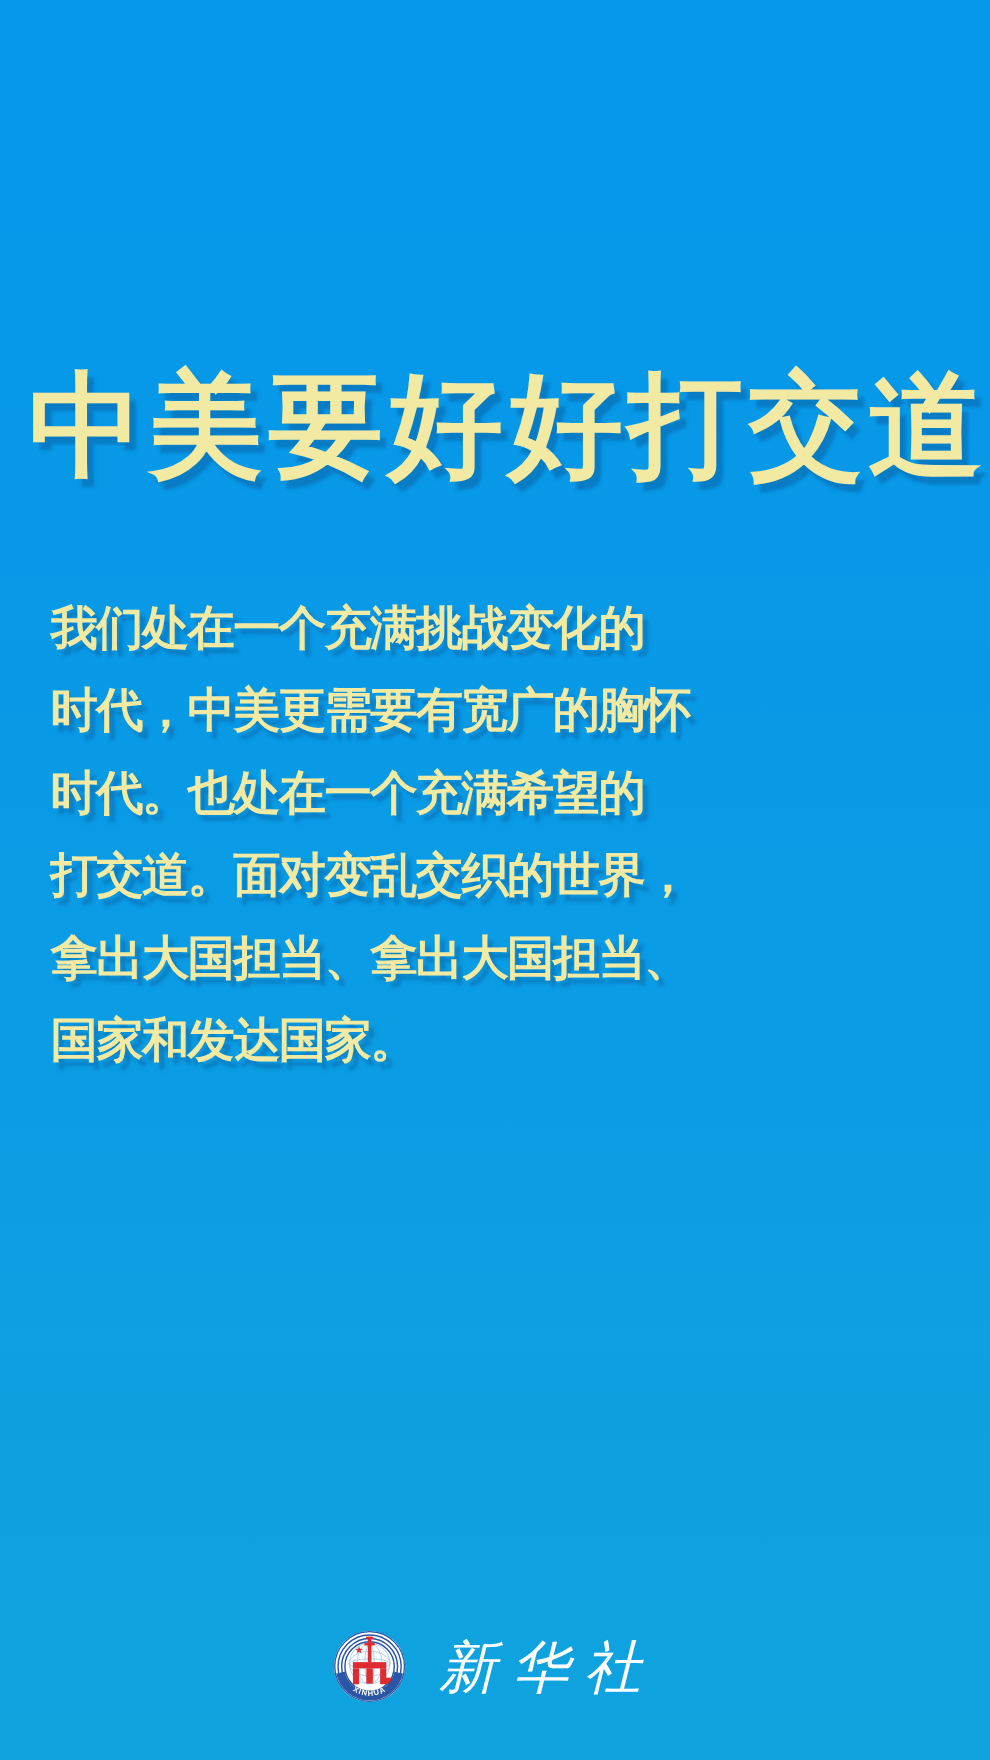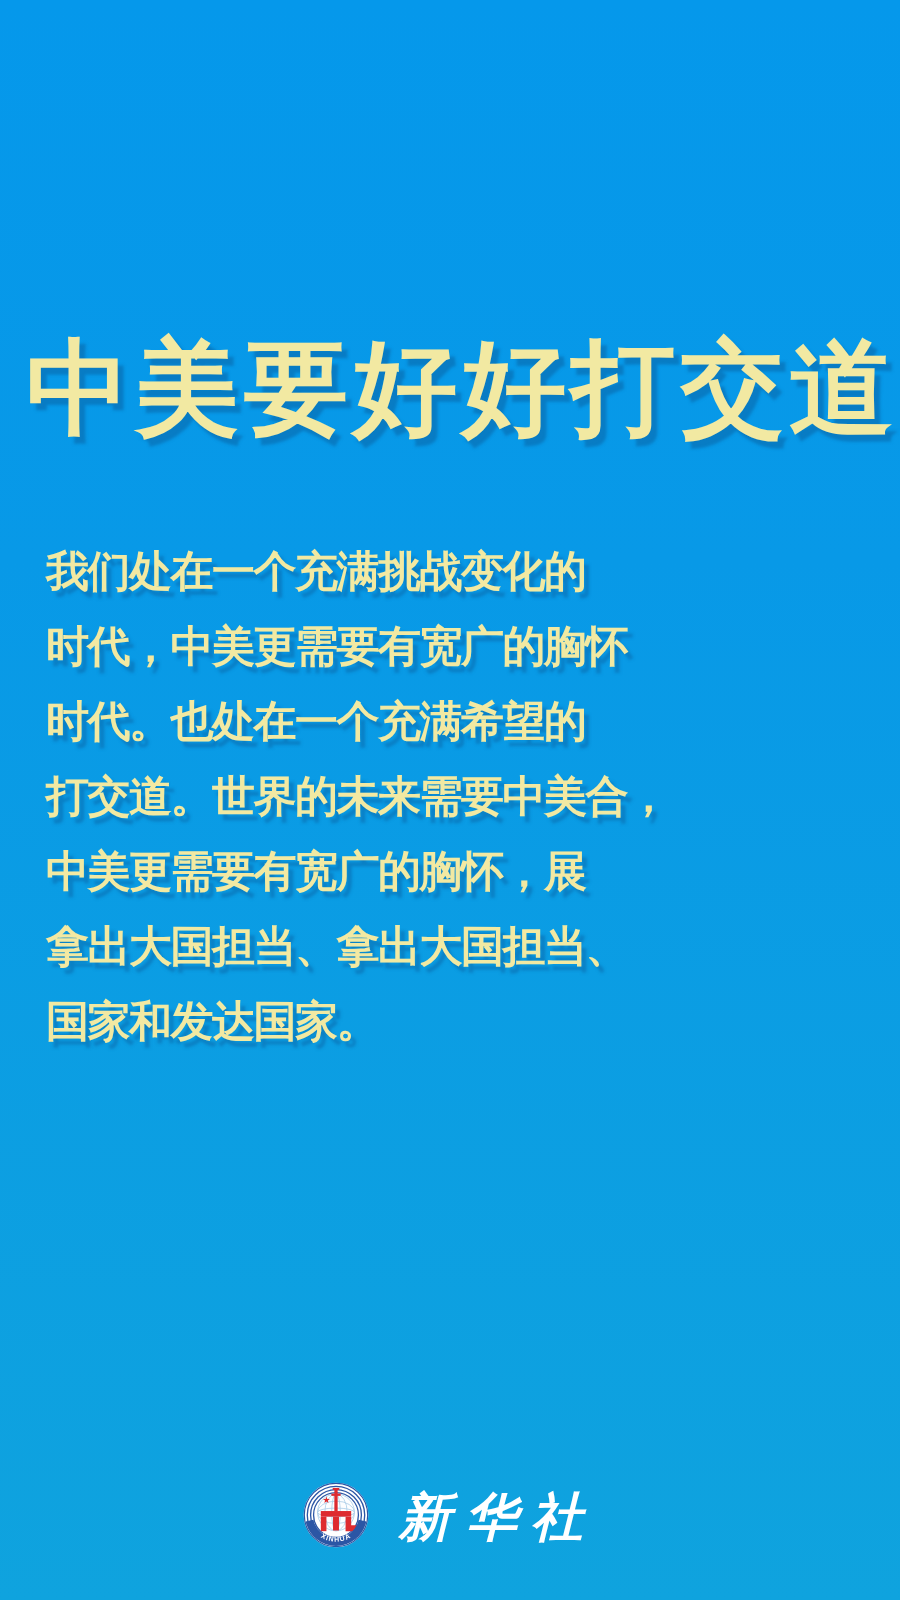--- a/index.html
+++ b/index.html
@@ -69,7 +69,7 @@
     <div class="body-line">我们处在一个充满挑战变化的</div>
     <div class="body-line">时代，中美更需要有宽广的胸怀</div>
     <div class="body-line">时代。也处在一个充满希望的</div>
-    <div class="body-line">打交道。世界的未来需要中美合，</div>
+    <div class="body-line">打交道。面对变乱交织的世界，</div>
     <div class="body-line">中美更需要有宽广的胸怀，展</div>
     <div class="body-line">拿出大国担当、拿出大国担当、</div>
     <div class="body-line">国家和发达国家。</div>

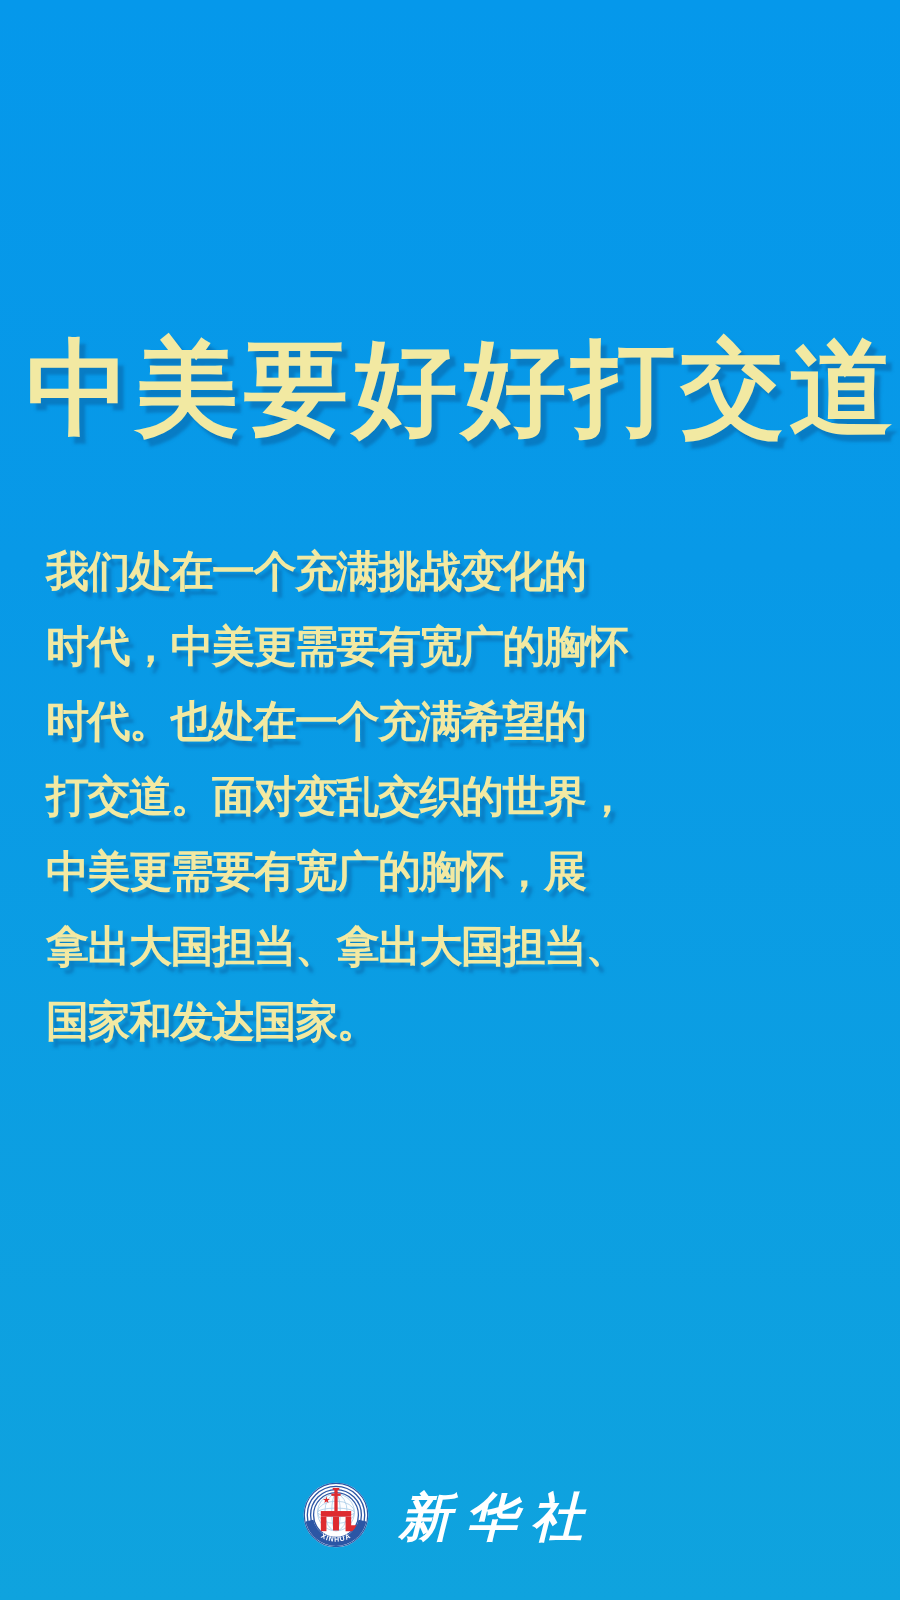--- a/index.html
+++ b/index.html
@@ -70,7 +70,6 @@
     <div class="body-line">时代，中美更需要有宽广的胸怀</div>
     <div class="body-line">时代。也处在一个充满希望的</div>
     <div class="body-line">打交道。面对变乱交织的世界，</div>
-    <div class="body-line">中美更需要有宽广的胸怀，展</div>
     <div class="body-line">拿出大国担当、拿出大国担当、</div>
     <div class="body-line">国家和发达国家。</div>
   </div>

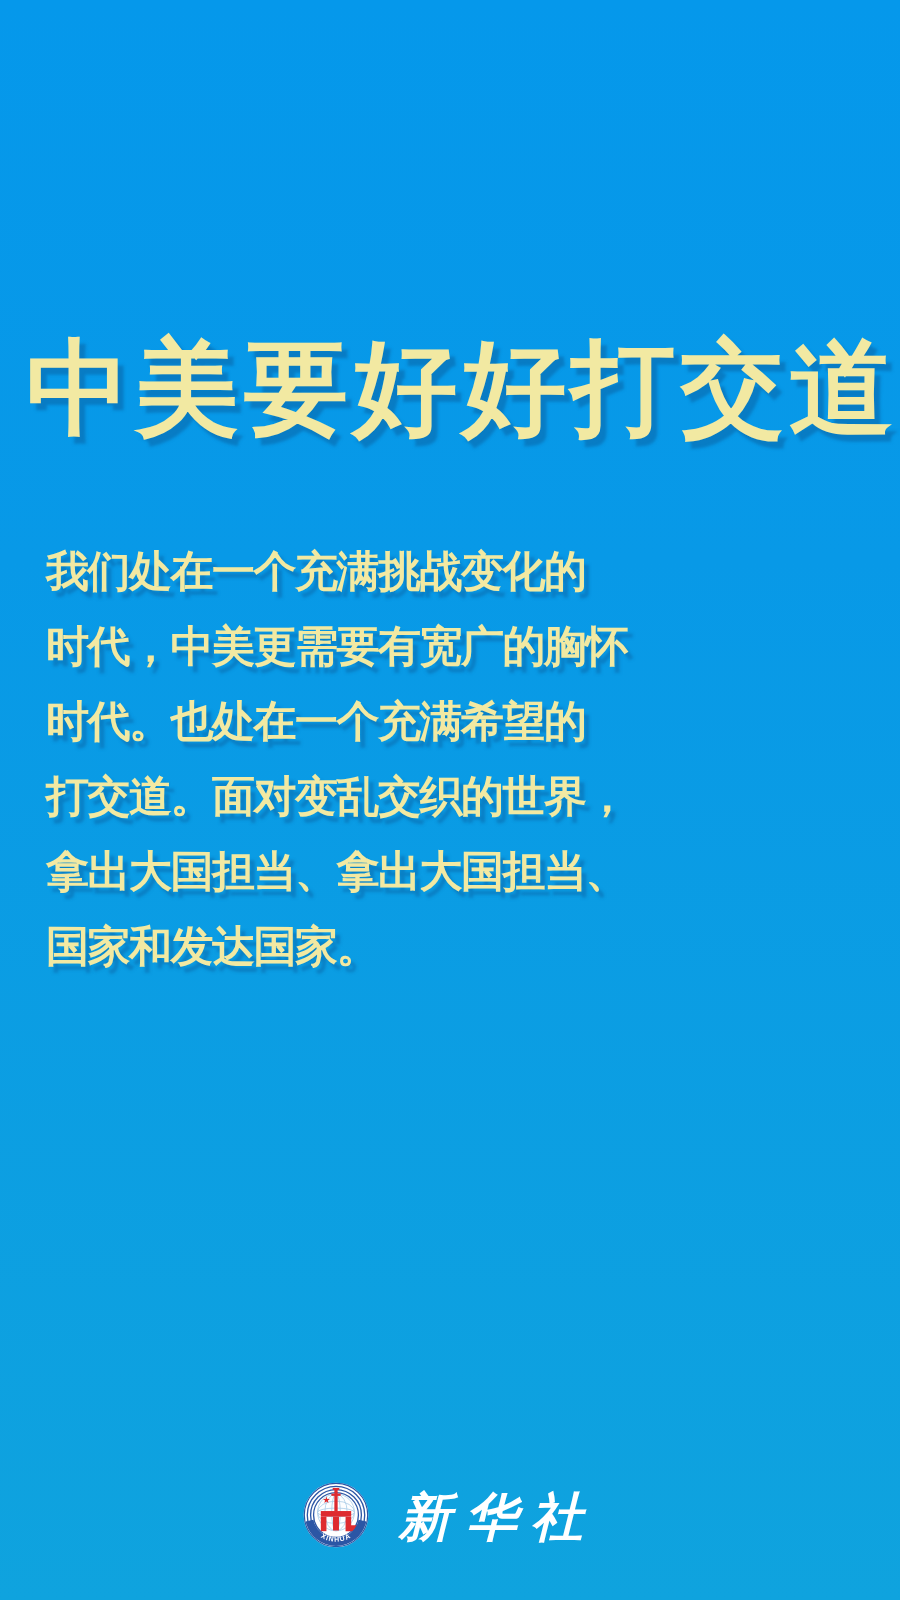--- a/index.html
+++ b/index.html
@@ -50,7 +50,7 @@
     color:#FFFFFF;
     font-family:"DejaVu Serif",serif;
     font-style:italic;
-    font-weight:bold;
+    font-weight:normal;
     font-size:52px;
     letter-spacing:14px;
     line-height:1;

